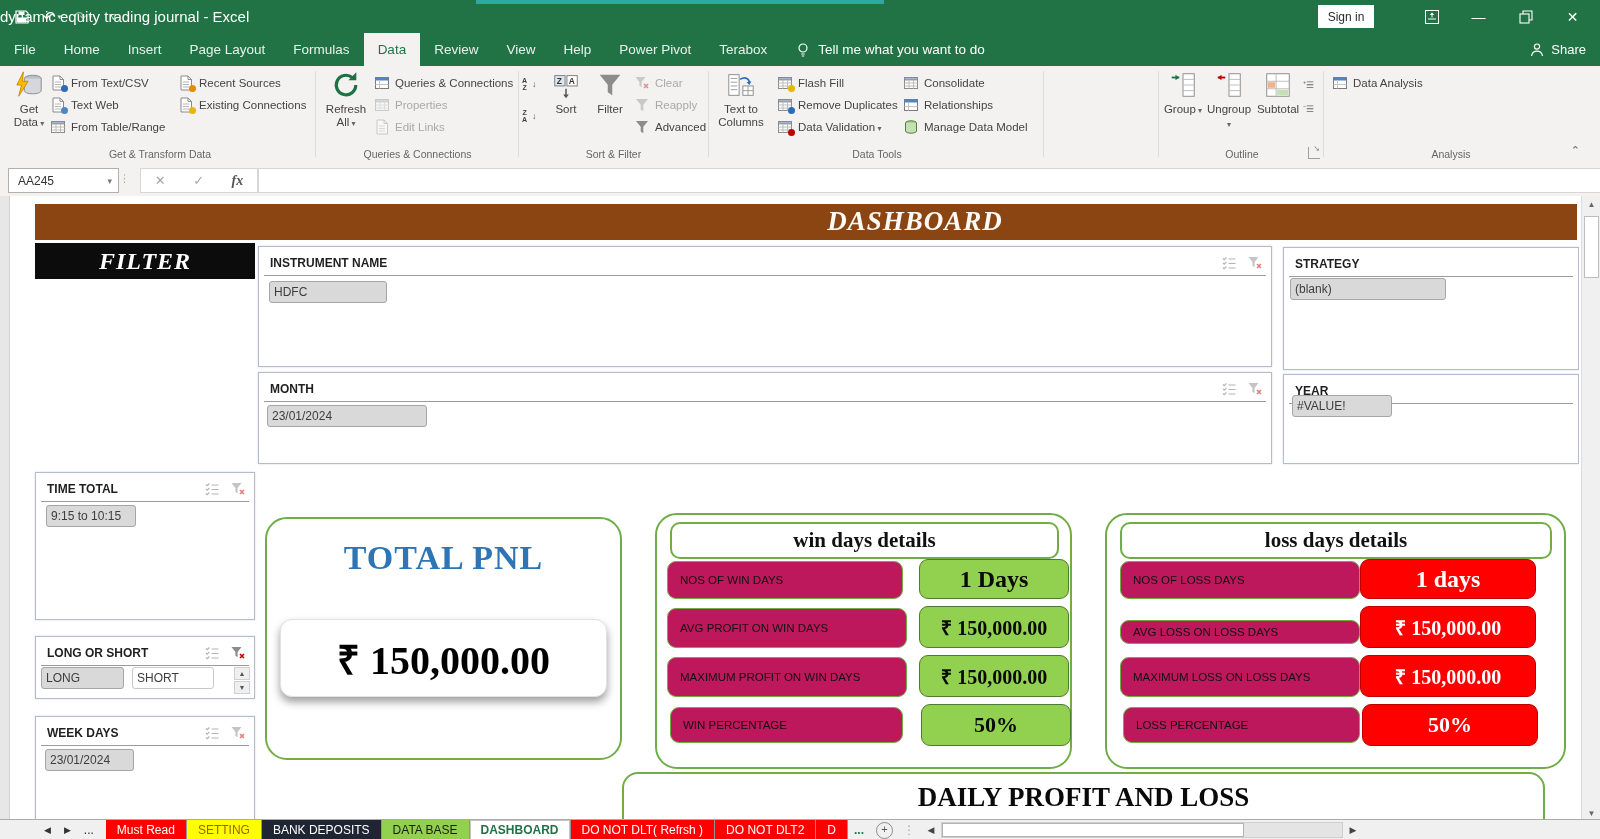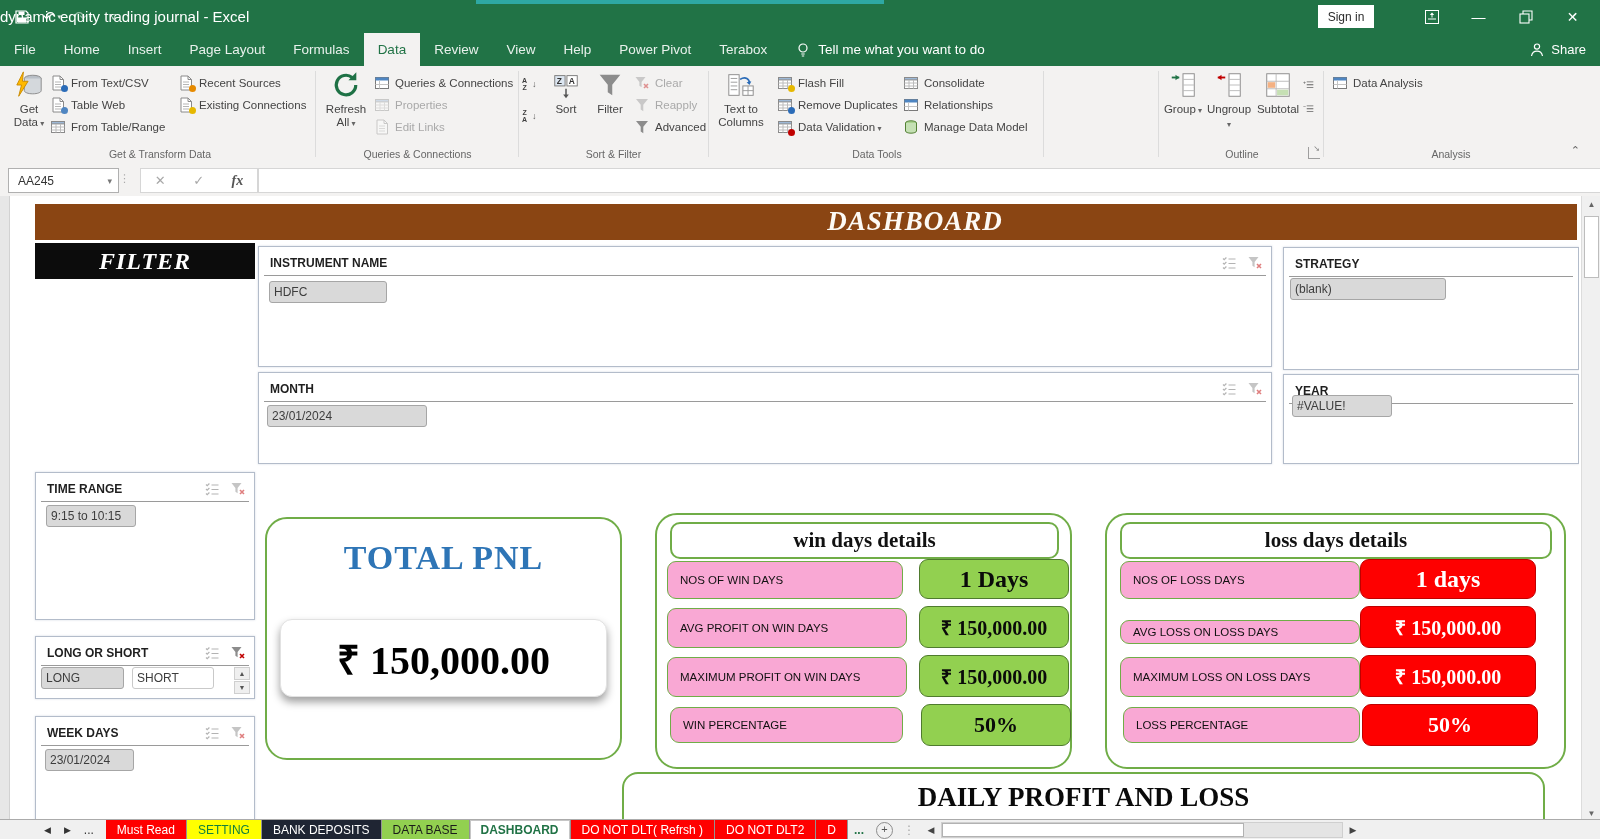--- a/index.html
+++ b/index.html
@@ -301,7 +301,7 @@
             </svg>
             <i class="dot" style="background:#4f86c2"></i>
           </span>
-          <span>Table Web</span>
+          <span>Text Web</span>
         </div>
       <div class="ritem" style="left:44px;top:51px">
           <span class="ric">

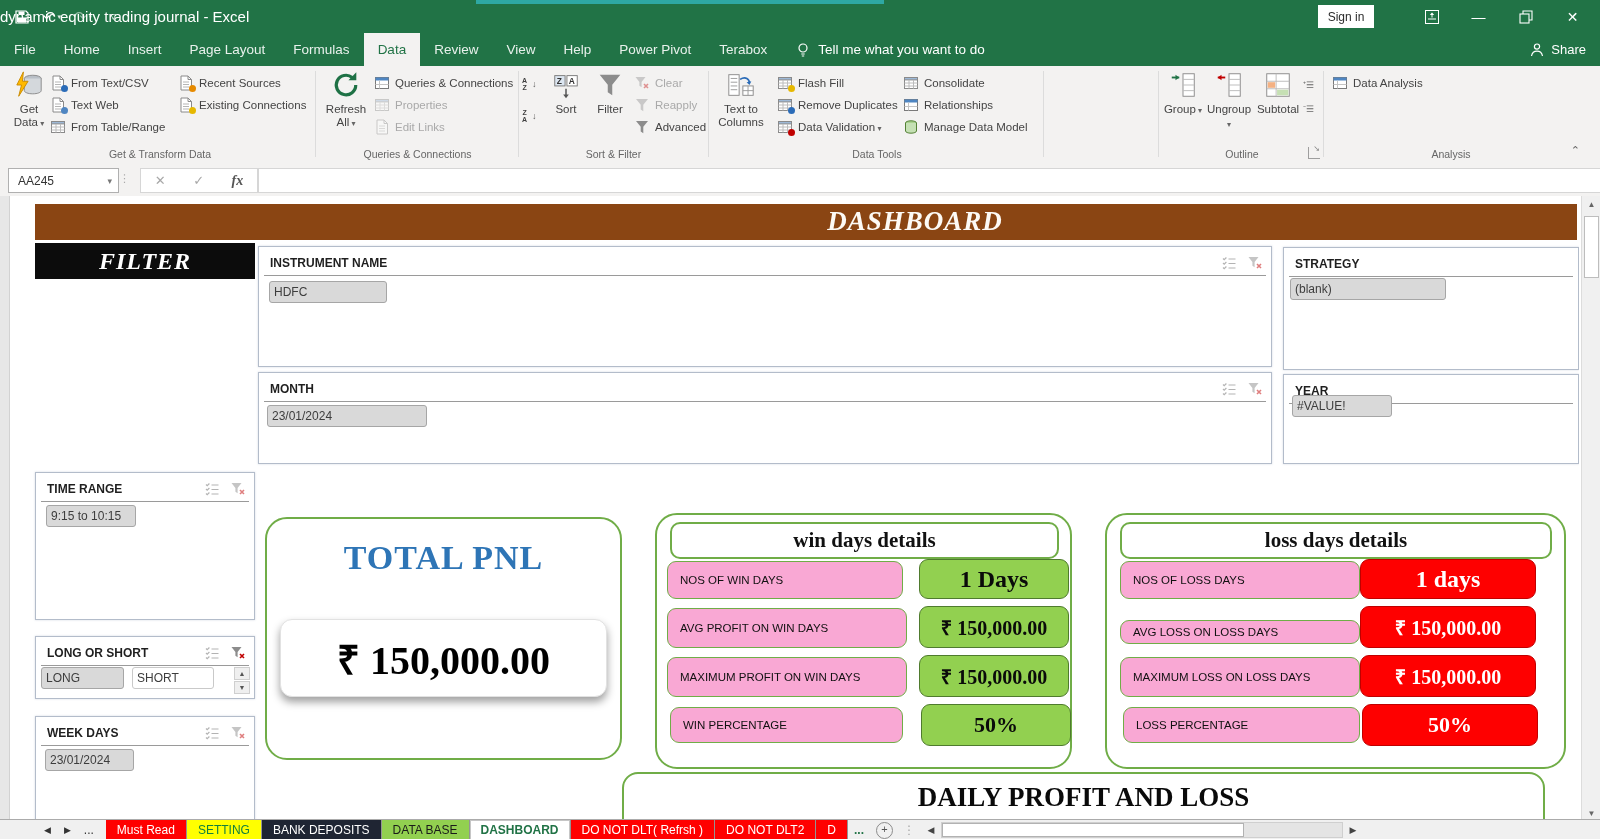--- a/index.html
+++ b/index.html
@@ -613,7 +613,7 @@
 
     <div class="slicer" style="left:35px;top:276px;width:218px;height:146px">
       <div class="shead">
-          <span>TIME RANGE</span>
+          <span>TIME TOTAL</span>
         <span class="sicons">
             <span class="sic">
               <svg class="ic">

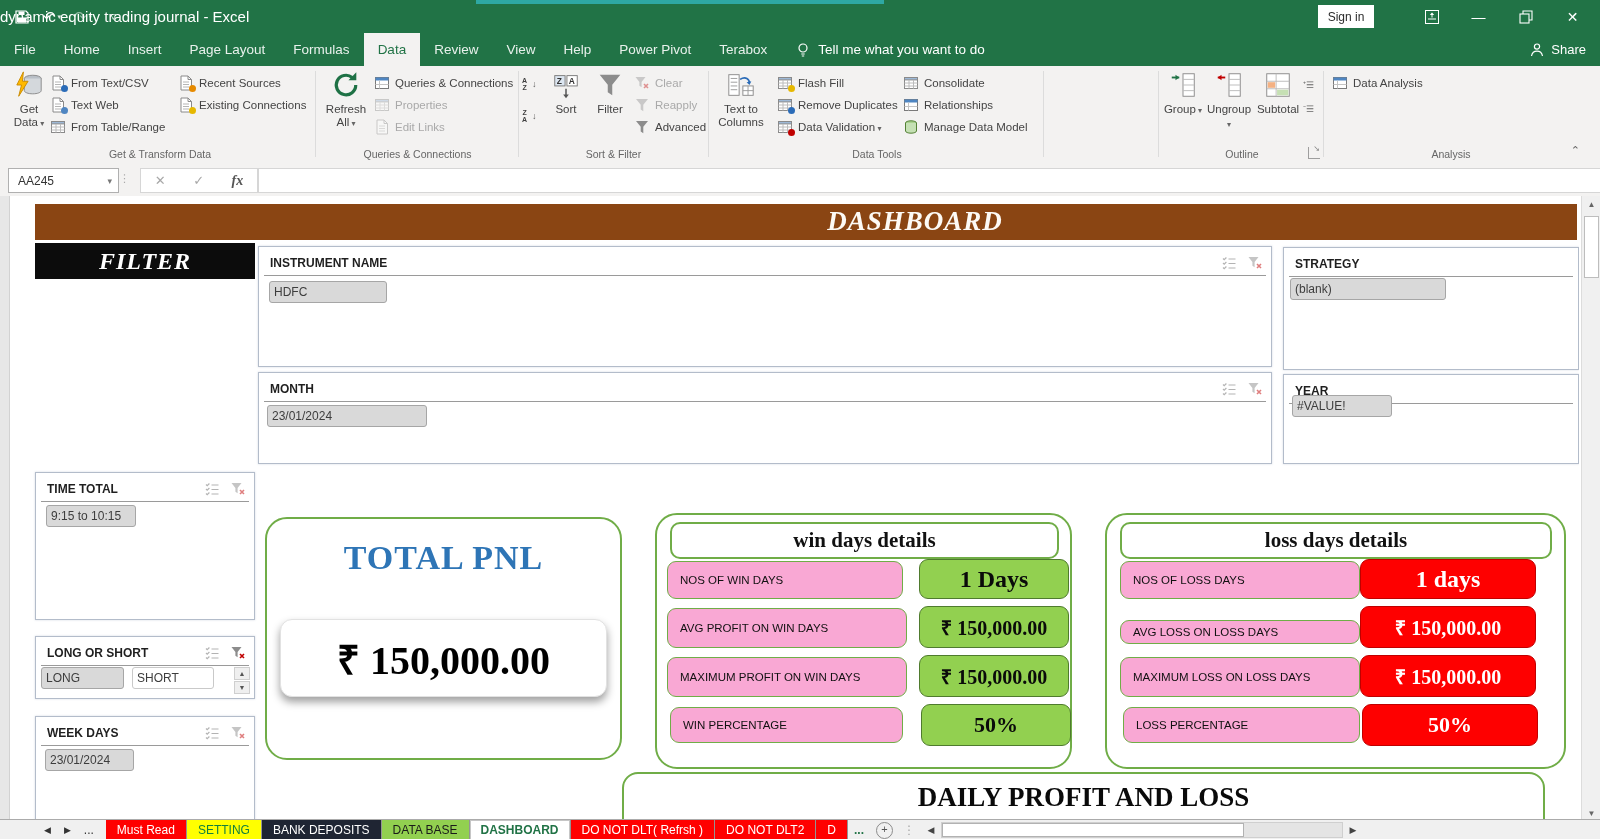--- a/index.html
+++ b/index.html
@@ -71,7 +71,7 @@
   .tpl{margin-top:20px;text-align:center;font:700 34px "Liberation Serif",serif;color:#2e75b6;letter-spacing:1px}
   .tpv{position:absolute;left:13px;top:100px;width:325px;height:76px;background:#fff;border:1px solid #e2e2e2;border-radius:12px;box-shadow:0 5px 9px rgba(0,0,0,.38);display:flex;align-items:center;justify-content:center;font:700 40px "Liberation Serif",serif;color:#000}
   .chead{position:absolute;background:#fff;border:2px solid #70ad47;border-radius:10px;display:flex;align-items:center;justify-content:center;font:700 21px "Liberation Serif",serif;color:#111}
-  .rlab{position:absolute;background:#f9a8d4;border:1.5px solid #70ad47;border-radius:9px;display:flex;align-items:center;padding-left:12px;font-size:11.5px;color:#111;box-sizing:border-box}
+  .rlab{position:absolute;background:#be185d;border:1.5px solid #70ad47;border-radius:9px;display:flex;align-items:center;padding-left:12px;font-size:11.5px;color:#111;box-sizing:border-box}
   .rval{position:absolute;border-radius:9px;display:flex;align-items:center;justify-content:center;font-family:"Liberation Serif",serif;font-weight:700;box-sizing:border-box}
   .rval.g{background:#92d050;border:1px solid #4f7b2e;color:#0a0a0a}
   .rval.r{background:#fe0000;border:1px solid #c00000;color:#fff}

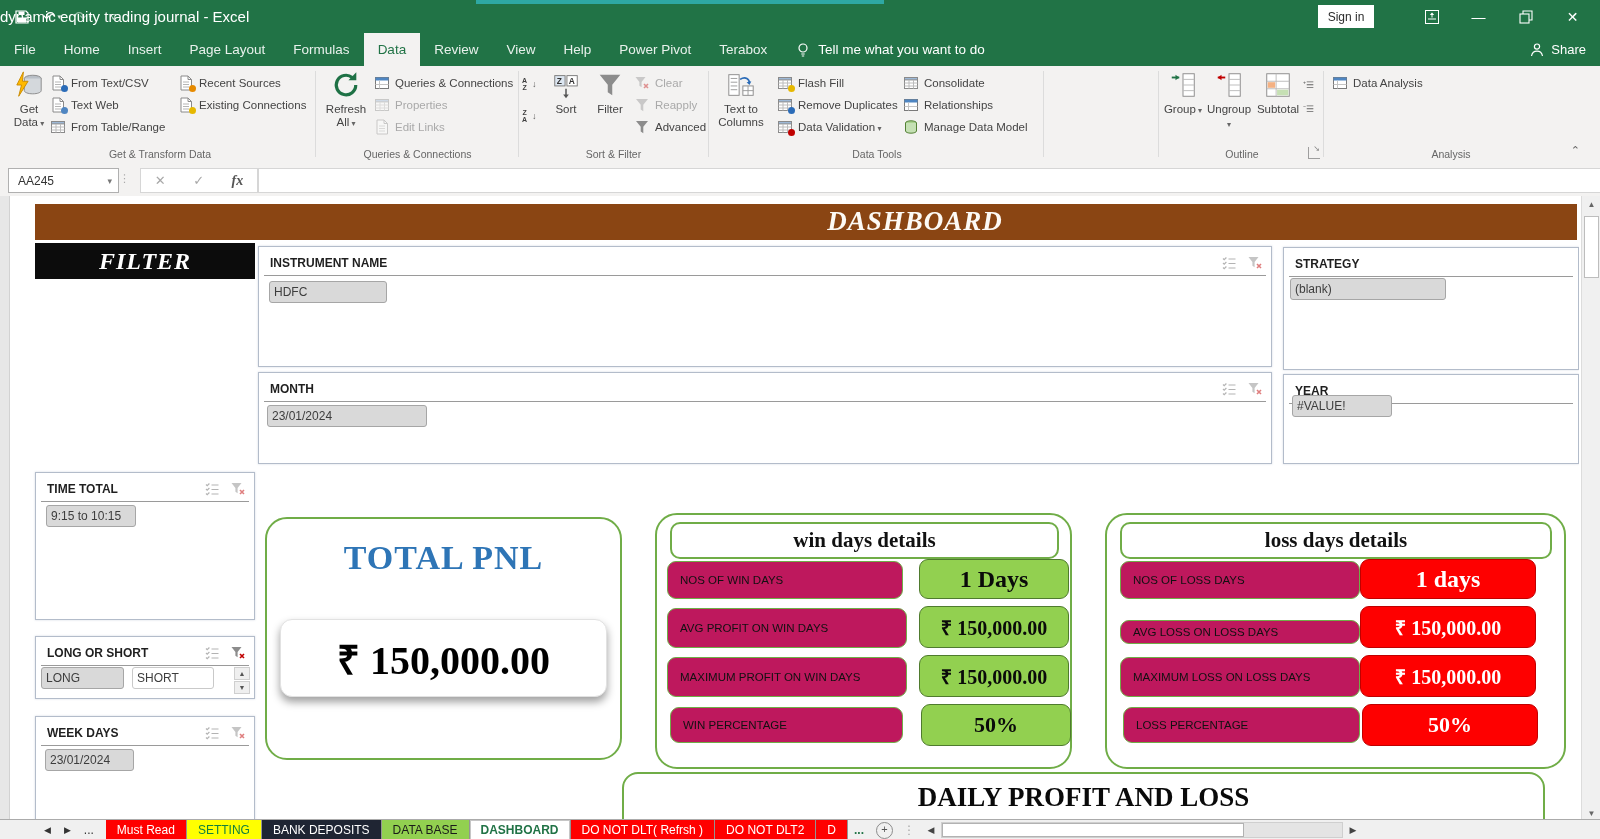--- a/index.html
+++ b/index.html
@@ -720,7 +720,7 @@
     </div>
     <div style="display:flex;align-items:stretch">
         <div class="stab" style="background: rgb(255, 0, 0); color: rgb(255, 255, 255);">Must Read</div>
-        <div class="stab" style="background: rgb(255, 255, 0); color: #15803d;">SETTING</div>
+        <div class="stab" style="background: rgb(255, 255, 0); color: #a16207;">SETTING</div>
         <div class="stab" style="background: rgb(31, 37, 51); color: rgb(255, 255, 255);">BANK DEPOSITS</div>
         <div class="stab" style="background: rgb(146, 208, 80); color: rgb(26, 26, 26);">DATA BASE</div>
         <div class="stab active" style="background: rgb(255, 255, 255); color: rgb(33, 115, 70);">DASHBOARD</div>

